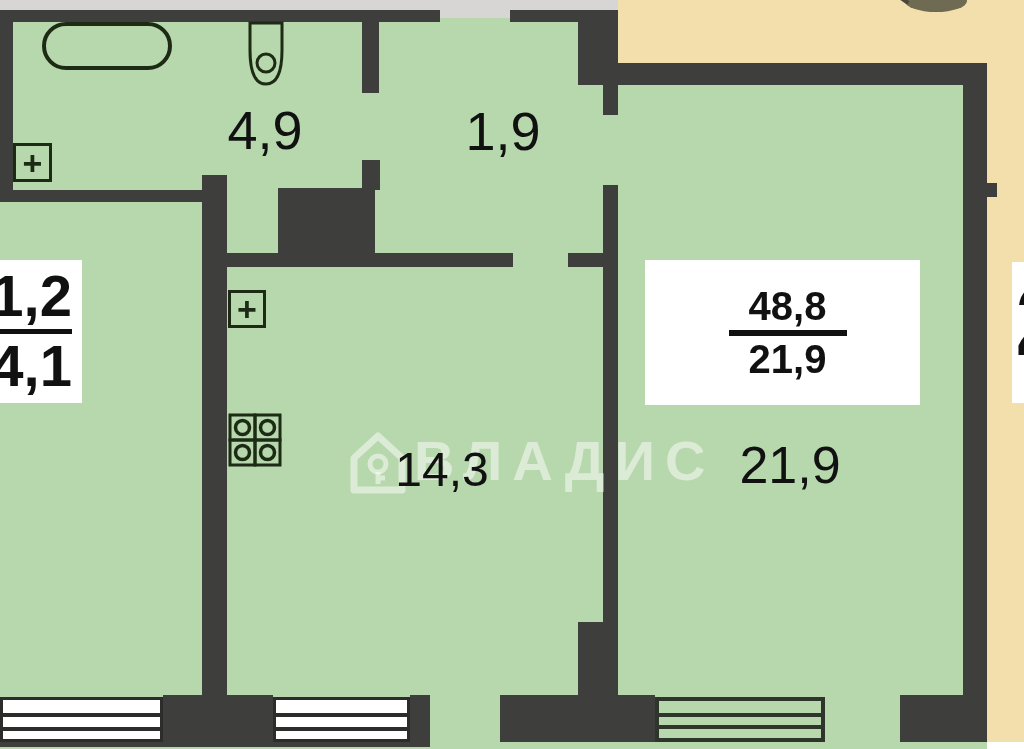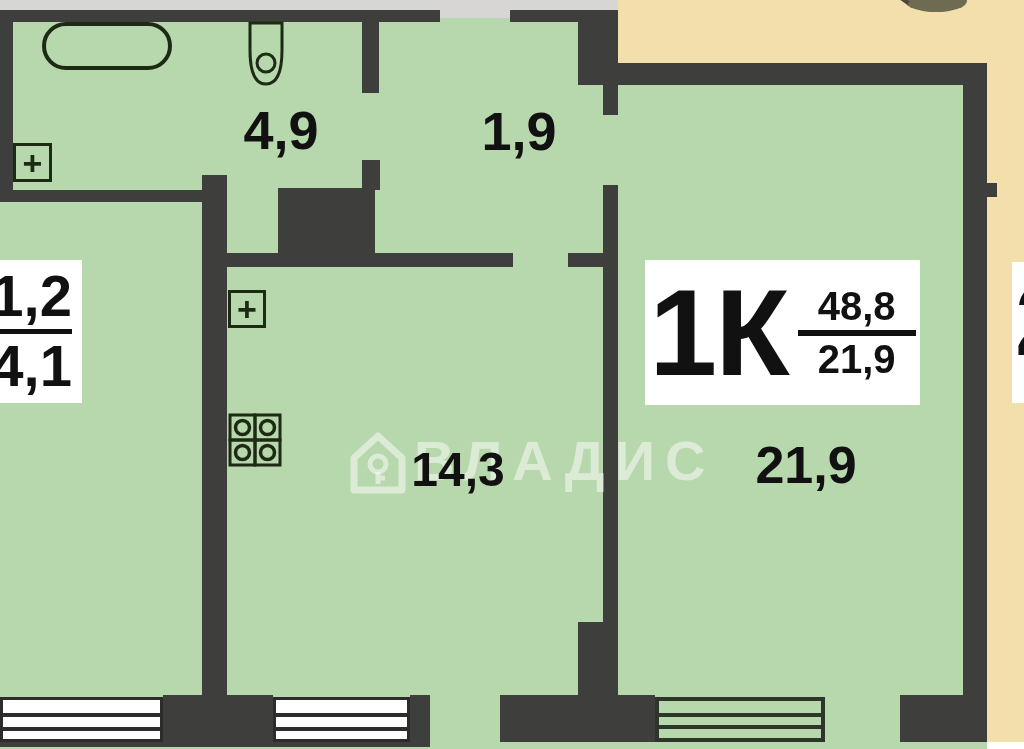--- a/index.html
+++ b/index.html
@@ -32,7 +32,7 @@
   .plusbox{position:absolute;box-sizing:border-box;border:3px solid var(--fix);background:var(--room);
     display:flex;align-items:center;justify-content:center;font-size:34px;font-weight:bold;color:var(--fix);line-height:1;}
   
-  .arealbl{position:absolute;transform:translate(-50%,-50%);color:var(--ink);font-weight:bold;white-space:nowrap;z-index:30;margin-left:16px;}
+  .arealbl{position:absolute;transform:translate(-50%,-50%);color:var(--ink);font-weight:normal;white-space:nowrap;z-index:30;}
   .badge{position:absolute;background:#ffffff;z-index:28;display:flex;align-items:center;justify-content:center;}
   .badge .big{font-weight:bold;color:var(--ink);font-size:122px;line-height:1;letter-spacing:-2px;}
   .frac{display:flex;flex-direction:column;align-items:center;margin-left:10px;}

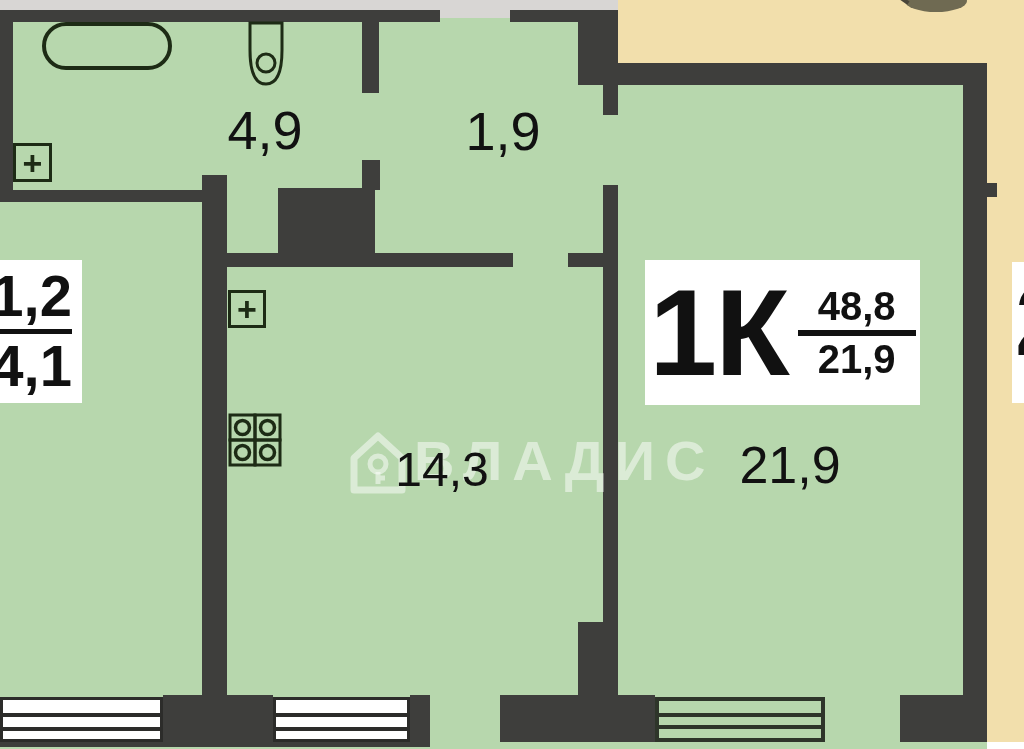--- a/index.html
+++ b/index.html
@@ -132,7 +132,6 @@
   <div class="arealbl" style="left:790px;top:465px;font-size:52px;">21,9</div>
 
   <div class="badge" style="left:645px;top:260px;width:275px;height:145px;">
-    <div class="big">1К</div>
     <div class="frac">
       <div class="t">48,8</div>
       <div class="ln"></div>

